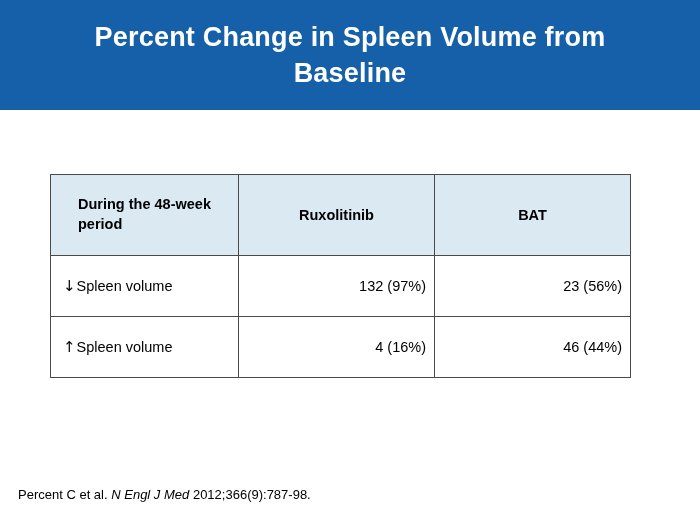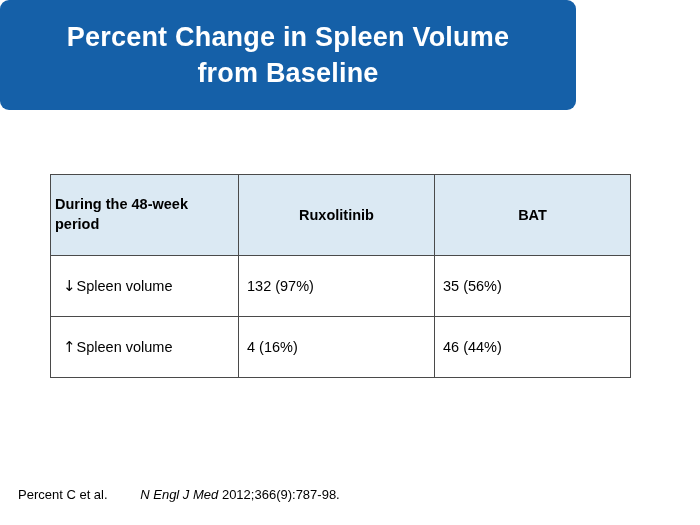--- a/index.html
+++ b/index.html
@@ -18,13 +18,12 @@
     position: absolute;
     left: 0;
     top: 0;
-    width: 576px;
+    width: 700px;
     height: 110px;
     background: #1560a8;
     display: flex;
     align-items: center;
     justify-content: flex-start;
-    border-radius: 9px;
   }
   .title-text {
     color: #ffffff;

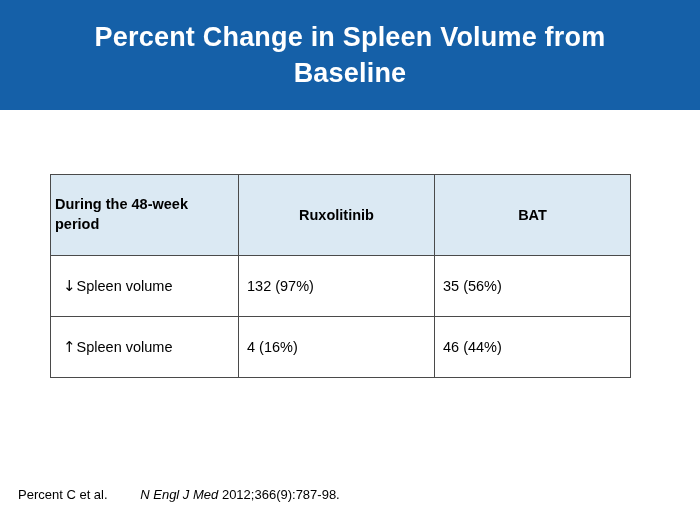--- a/index.html
+++ b/index.html
@@ -59,7 +59,7 @@
   }
   .head-row th.col-label {
     text-align: left;
-    padding: 0 4px;
+    padding: 0 27px;
     line-height: 1.35;
   }
   .head-row th.col-center {

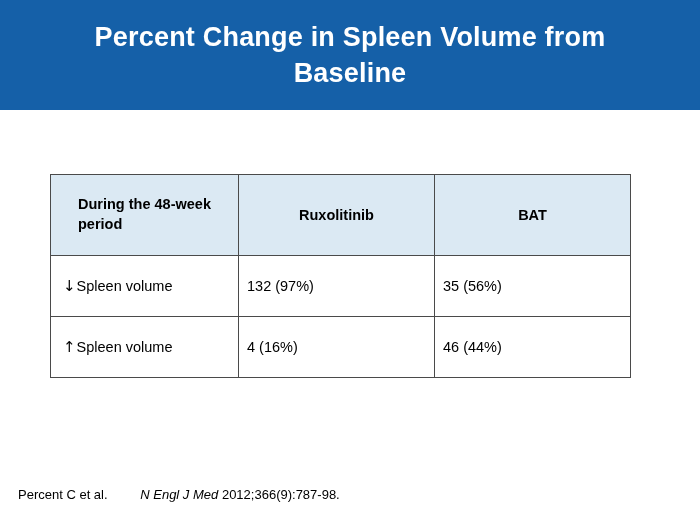--- a/index.html
+++ b/index.html
@@ -75,7 +75,7 @@
     font-weight: normal;
   }
   .body-row td.val {
-    text-align: left;
+    text-align: right;
   }
   .arrow {
     font-family: "DejaVu Sans", sans-serif;

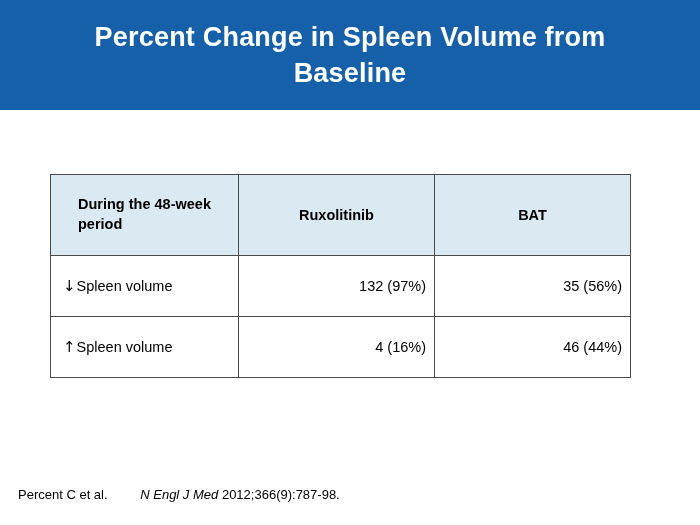--- a/index.html
+++ b/index.html
@@ -122,7 +122,7 @@
       <tr class="body-row">
         <td class="row-label"><span class="arrow">↓</span><span>Spleen volume</span></td>
         <td class="val">132 (97%)</td>
-        <td class="val">35 (56%)</td>
+        <td class="val">23 (56%)</td>
       </tr>
       <tr class="body-row">
         <td class="row-label"><span class="arrow">↑</span><span>Spleen volume</span></td>

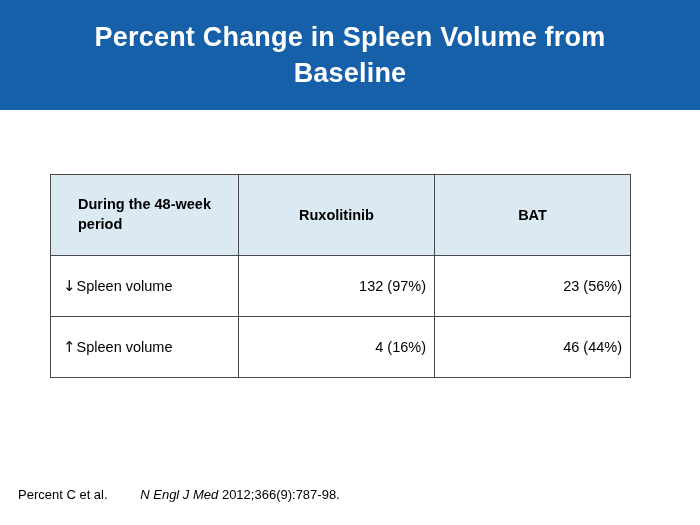--- a/index.html
+++ b/index.html
@@ -94,7 +94,6 @@
   }
   .citation .ital {
     font-style: italic;
-    margin-left: 29px;
   }
 </style>
 </head>

